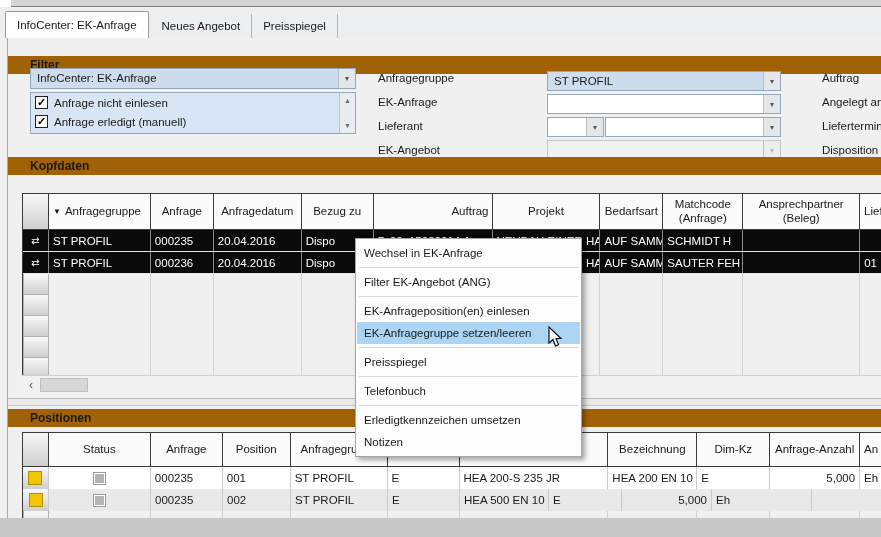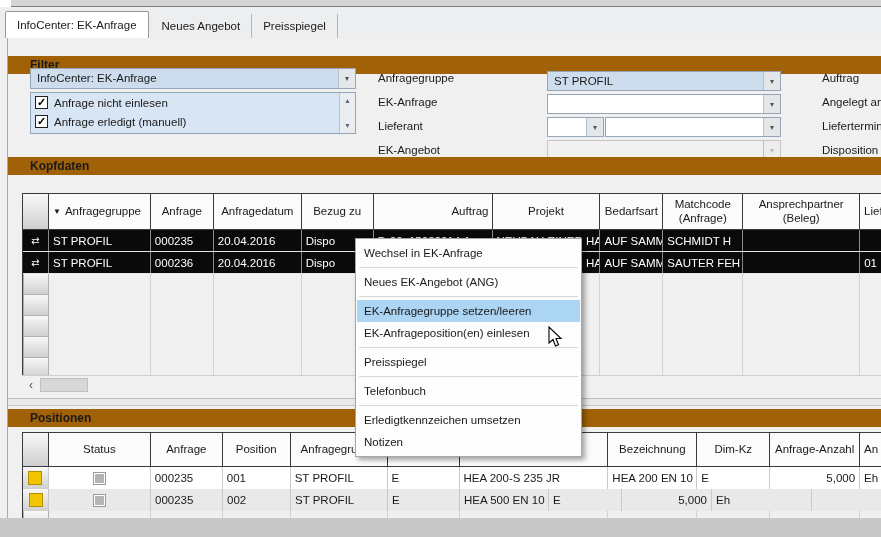--- a/index.html
+++ b/index.html
@@ -384,7 +384,7 @@
   <div class="cmenu">
     <div class="citem">Wechsel in EK-Anfrage</div>
     <div class="csep"></div>
-    <div class="citem">Neues EK-Angebot (ANG)</div>
+    <div class="citem">Filter EK-Angebot (ANG)</div>
     <div class="csep"></div>
     <div class="citem hl">EK-Anfragegruppe setzen/leeren</div>
     <div class="citem">EK-Anfrageposition(en) einlesen</div>

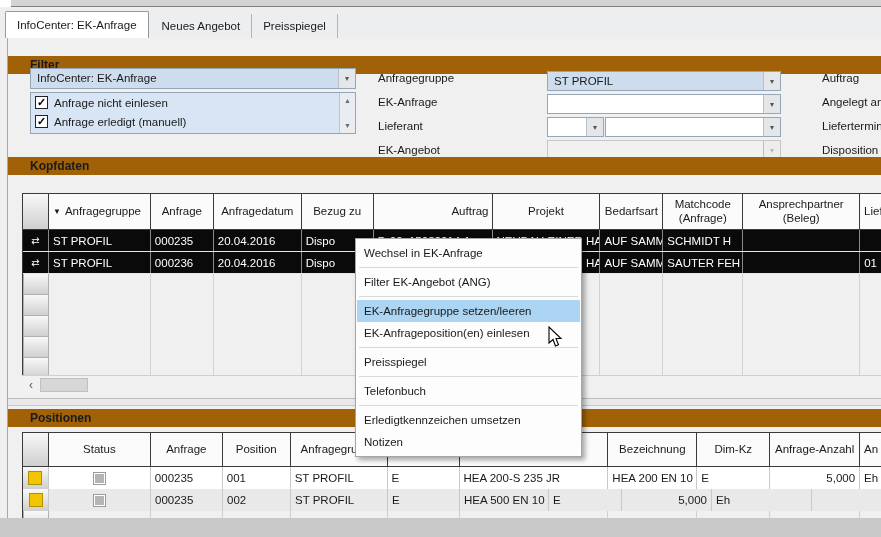--- a/index.html
+++ b/index.html
@@ -386,8 +386,8 @@
     <div class="csep"></div>
     <div class="citem">Filter EK-Angebot (ANG)</div>
     <div class="csep"></div>
+    <div class="citem">EK-Anfrageposition(en) einlesen</div>
     <div class="citem hl">EK-Anfragegruppe setzen/leeren</div>
-    <div class="citem">EK-Anfrageposition(en) einlesen</div>
     <div class="csep"></div>
     <div class="citem">Preisspiegel</div>
     <div class="csep"></div>

